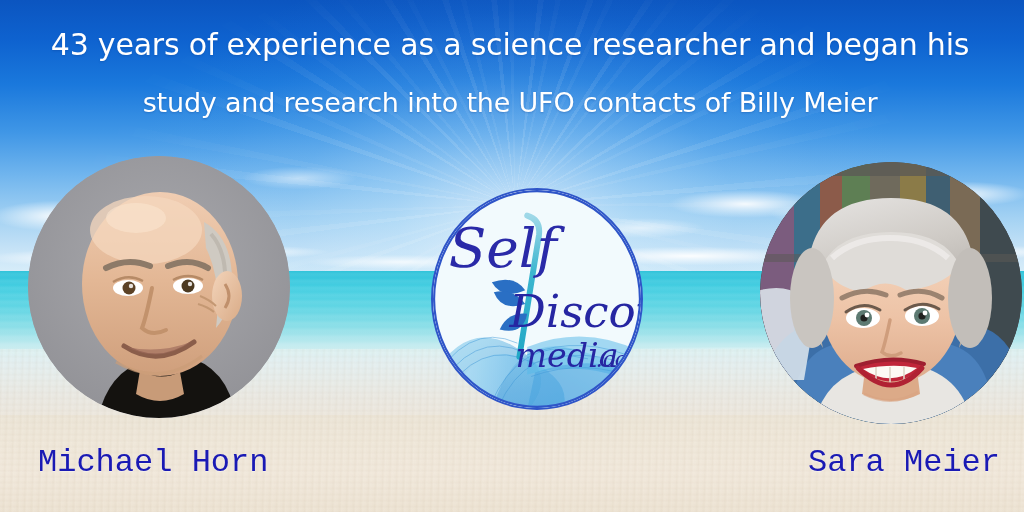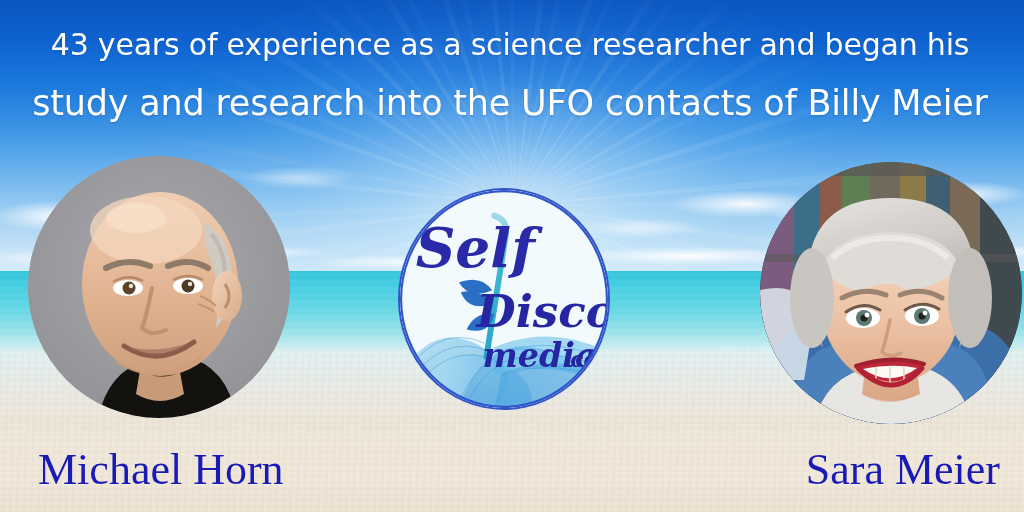--- a/index.html
+++ b/index.html
@@ -161,7 +161,7 @@
     z-index:6;
   }
   .headline .hl-line { display:block; }
-  .headline .hl-line:nth-child(2){ font-size:35px; }
+  .headline .hl-line:nth-child(2){ font-size:27px; }
 
   
   .portrait {

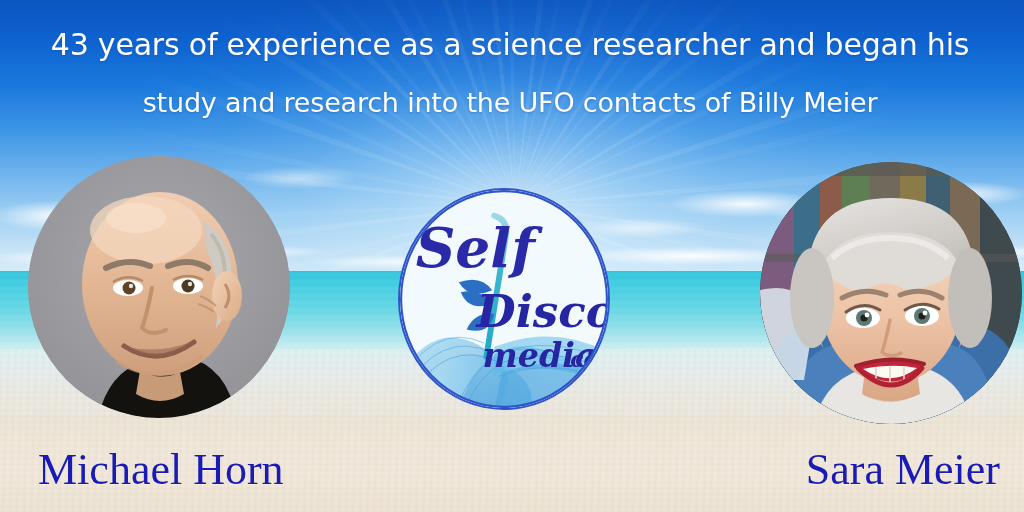--- a/index.html
+++ b/index.html
@@ -183,14 +183,13 @@
   
   #logo-badge {
     position:absolute;
-    left:398px; top:188px; width:212px; height:222px;
+    left:431px; top:188px; width:212px; height:222px;
     border-radius:50%;
     overflow:hidden;
     border:2px solid #2f55c8;
     background:
       linear-gradient(to bottom,#f4fbfe 0%, #eef8fd 55%, #e9f5fb 100%);
     z-index:8;
-    font-weight:bold;
   }
   #logo-badge svg { display:block; width:100%; height:100%; }
 

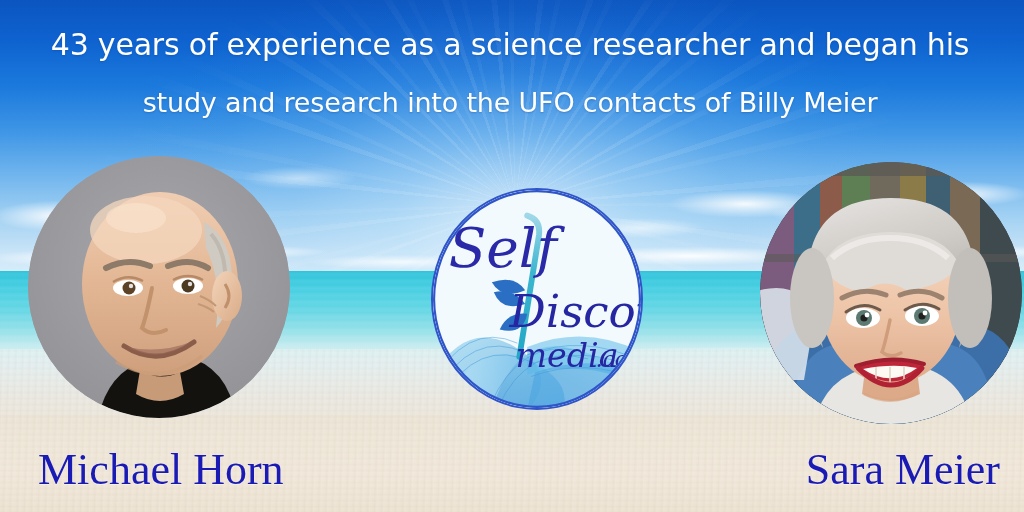--- a/index.html
+++ b/index.html
@@ -197,8 +197,8 @@
   .nameplate {
     position:absolute;
     color:#1a1ab4;
-    font-family:Liberation Serif, serif;
-    font-size:44px;
+    font-family:Liberation Mono, monospace;
+    font-size:32px;
     font-weight:400;
     white-space:nowrap;
     z-index:9;

